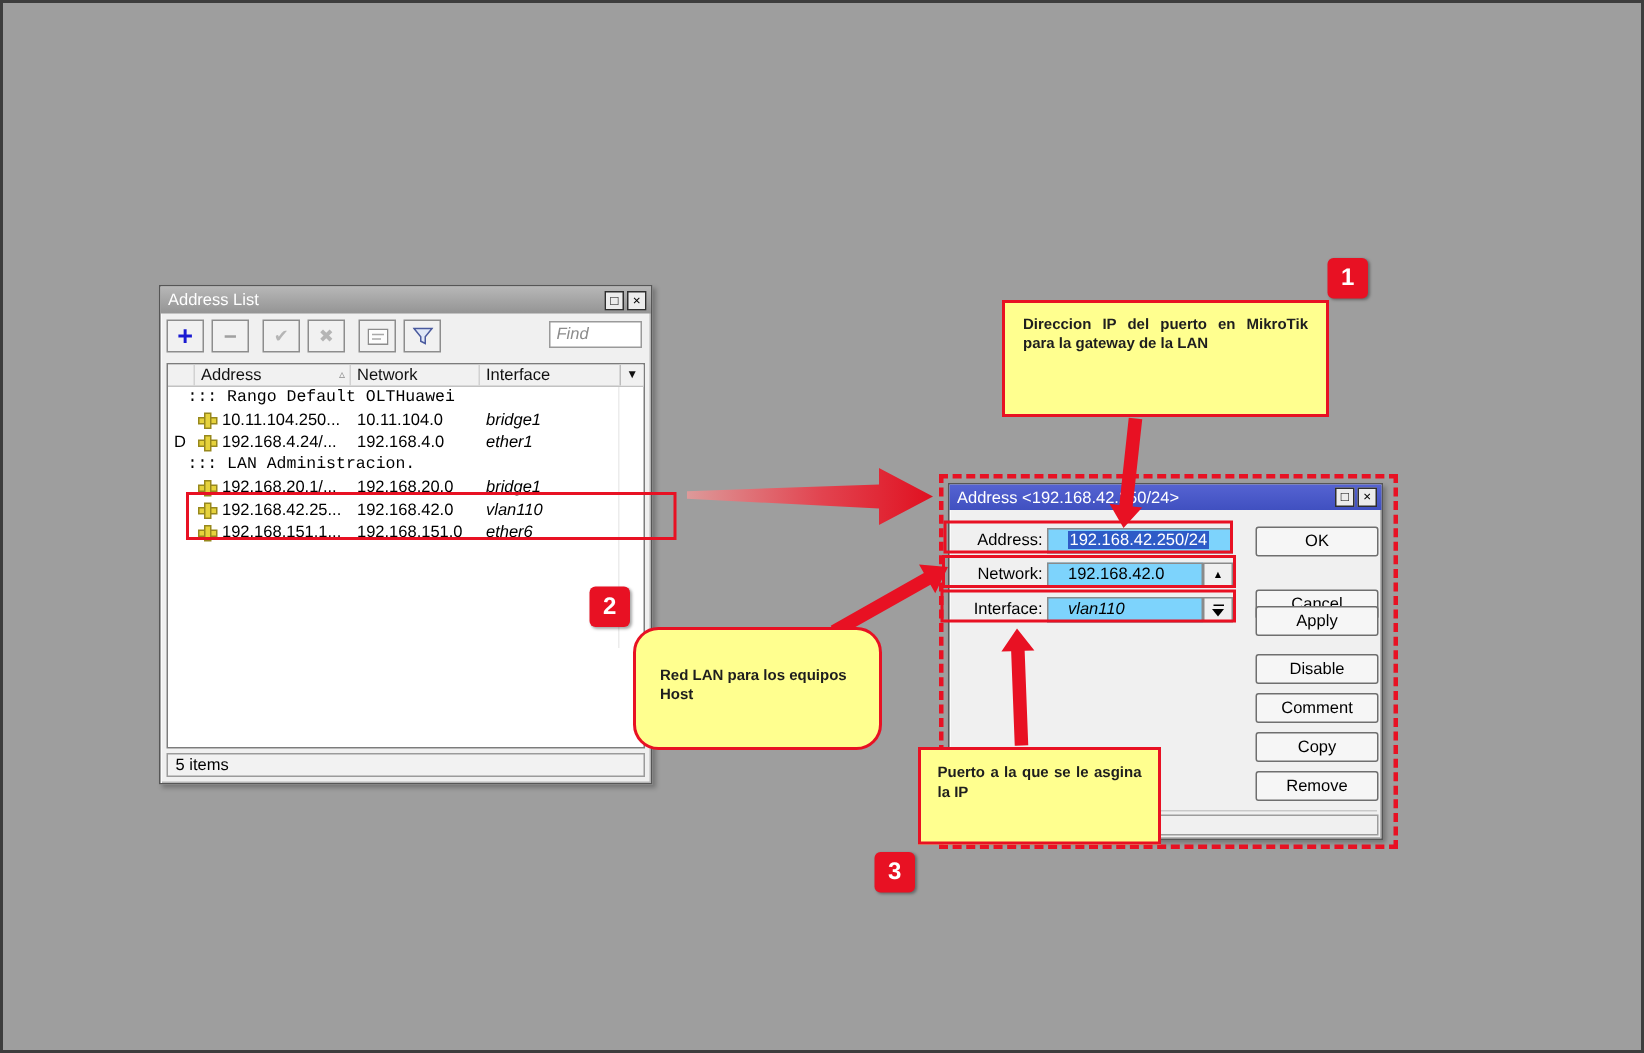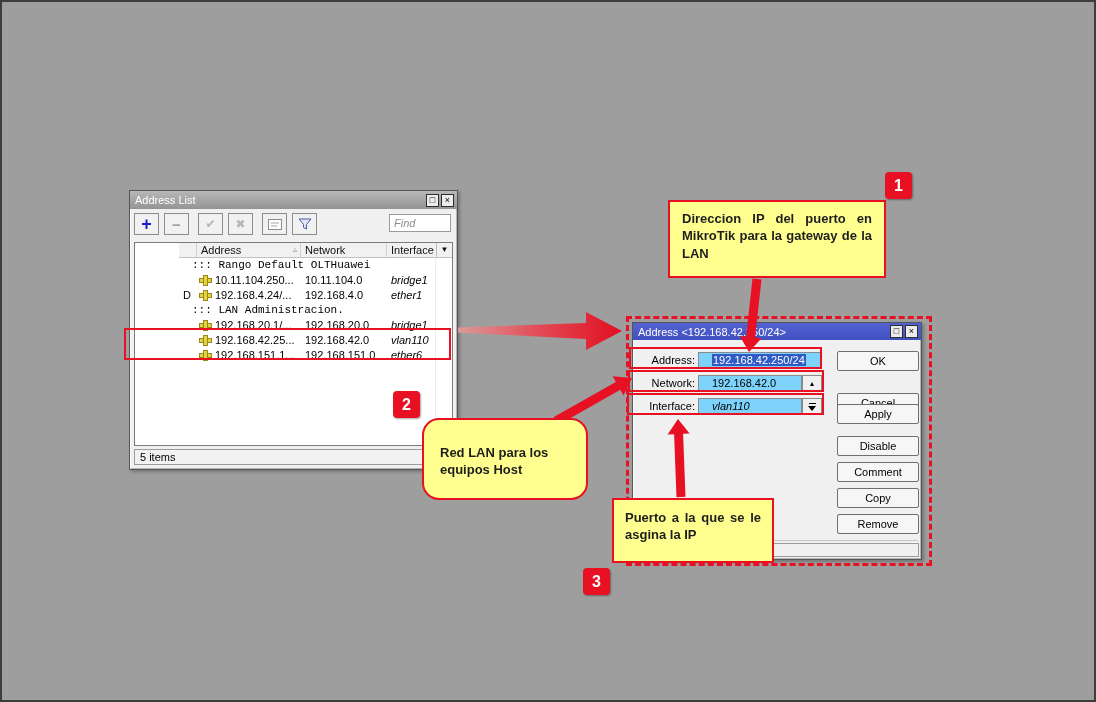--- a/index.html
+++ b/index.html
@@ -30,7 +30,7 @@
   }
 
   
-  #alw { left:129px; top:190px; width:329px; height:280px; }
+  #alw { left:106px; top:190px; width:329px; height:333px; }
   .toolbar { position:relative; height:30px; padding:4px; display:flex; gap:5px; align-items:center; }
   .tbtn {
     width:25px; height:22px; background:#f1f1f1; border:1px solid #8d8d8d;

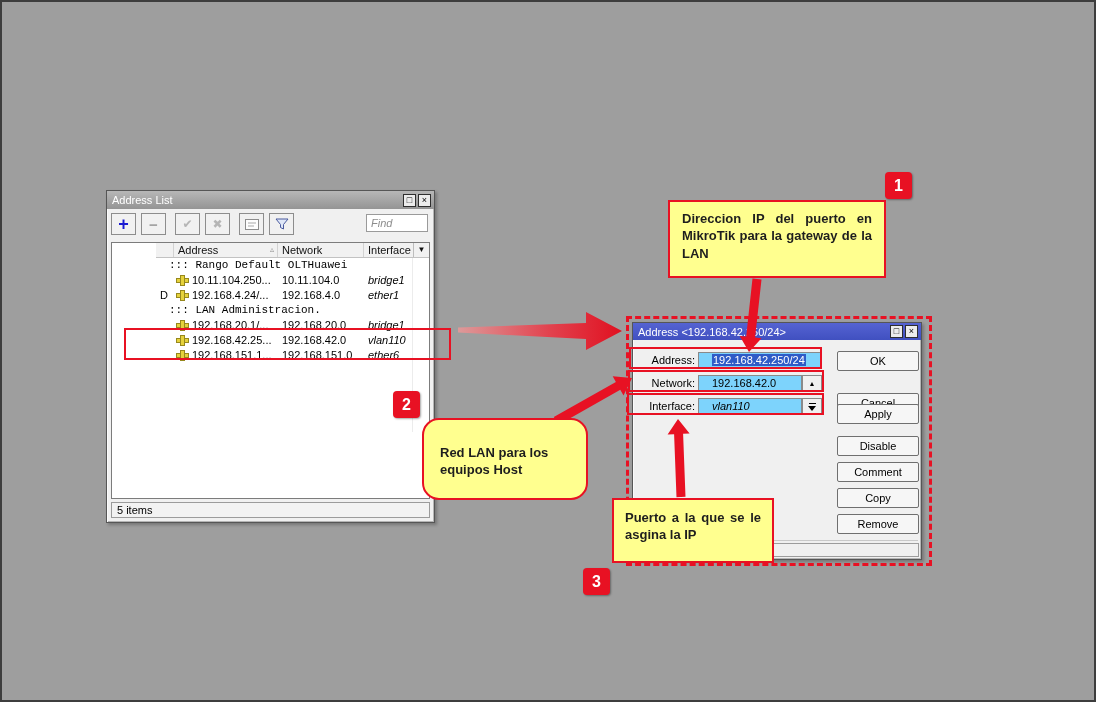--- a/index.html
+++ b/index.html
@@ -117,7 +117,7 @@
   .dashedbox { position:absolute; border:3px dashed #e81123; pointer-events:none; }
   .callout {
     position:absolute; background:#ffff8f; border:2px solid #e81123;
-    font-size:13px; font-weight:bold; color:#1e1e1e; line-height:1.34;
+    font-size:10px; font-weight:bold; color:#1e1e1e; line-height:1.34;
   }
   .callout.justify { text-align:justify; }
   .badge {

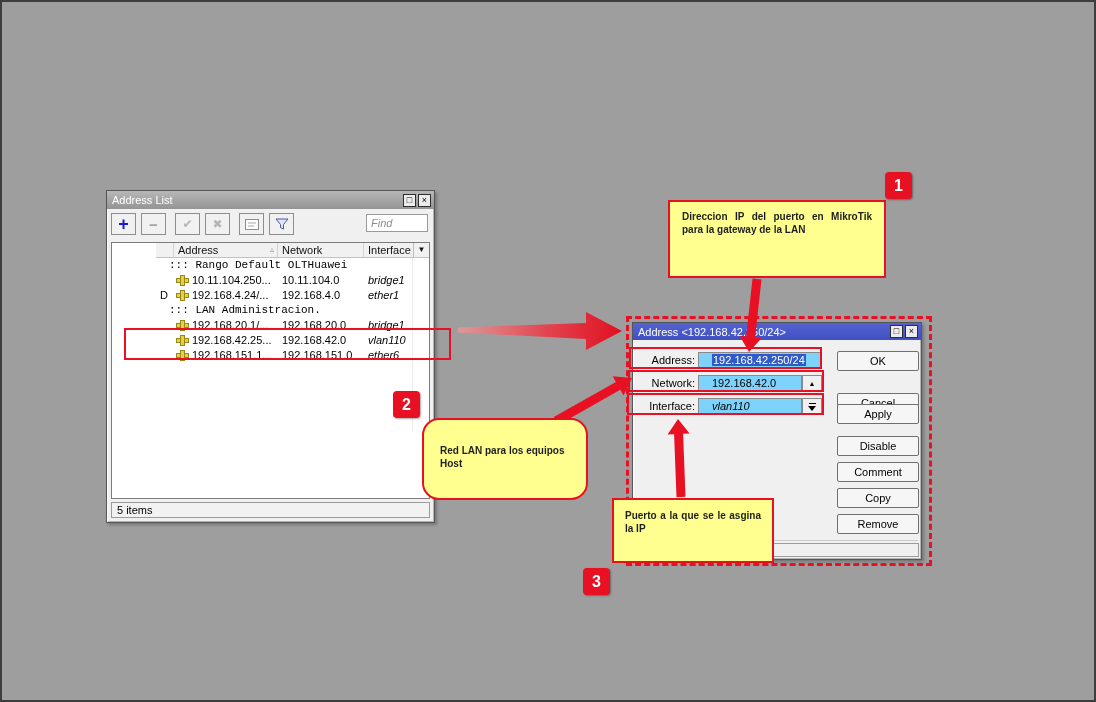--- a/index.html
+++ b/index.html
@@ -50,7 +50,7 @@
 
   .listarea {
     position:absolute; left:4px; top:51px; right:4px; bottom:23px;
-    background:#fff; border:1px solid #7c7c7c; overflow:hidden;padding-left:44px;
+    background:#fff; border:1px solid #7c7c7c; overflow:hidden;
   }
   .lheader { position:relative; display:flex; height:15px; background:#f1f1f1;
     border-bottom:1px solid #c2c2c2; font-size:11px; color:#111; }

